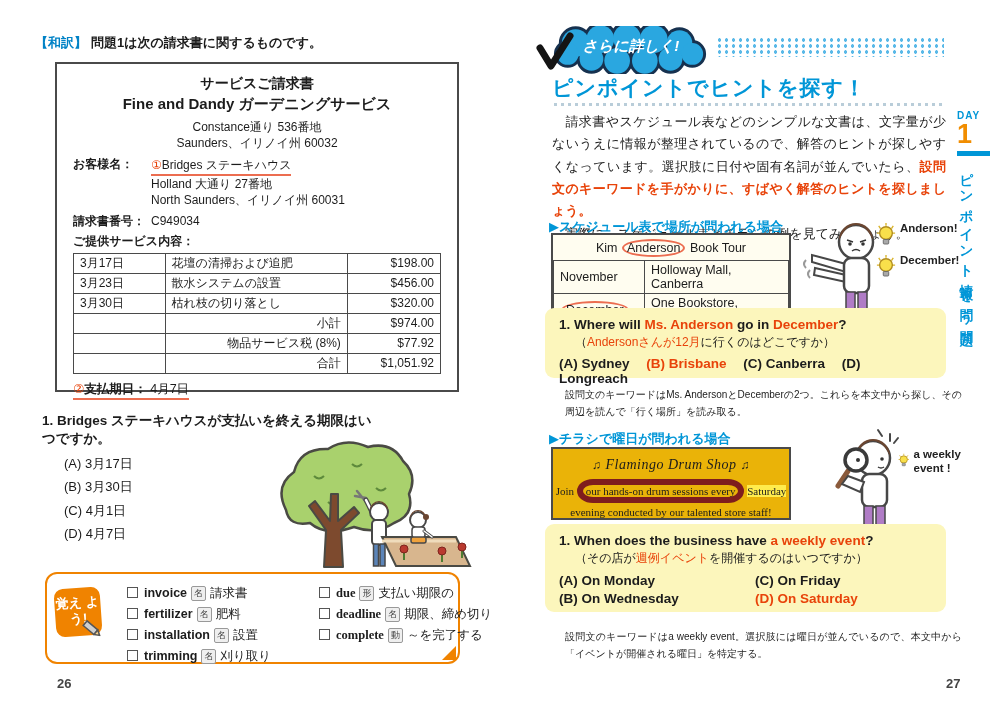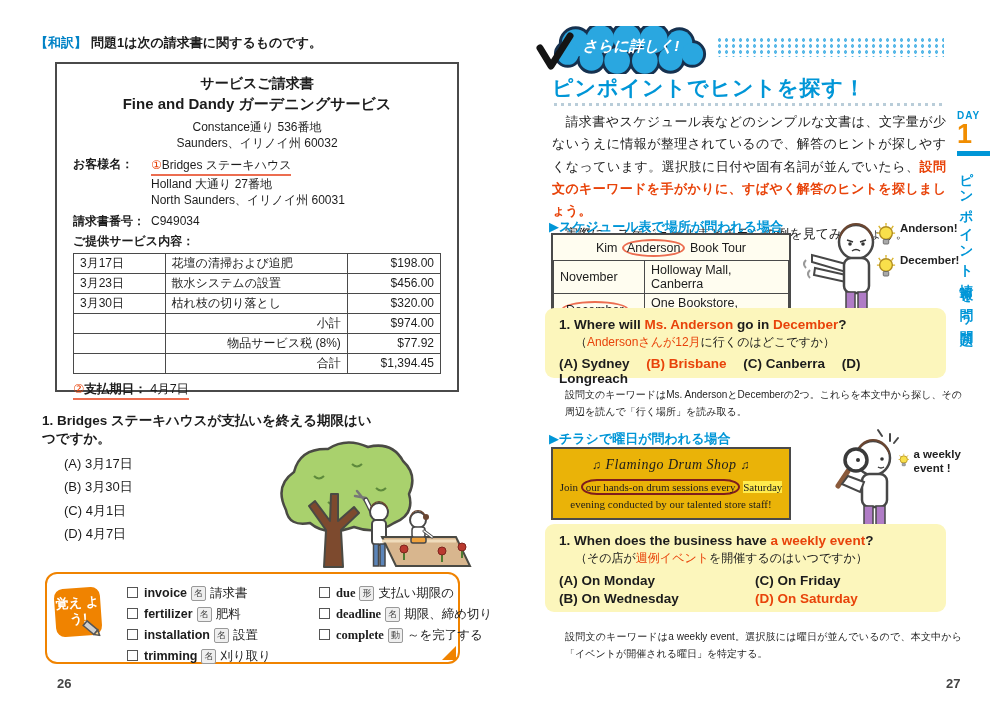--- a/index.html
+++ b/index.html
@@ -157,7 +157,7 @@
       <tr>
         <td class="c-date"></td>
         <td class="c-desc r">合計</td>
-        <td class="c-amt">$1,394.45</td>
+        <td class="c-amt">$1,051.92</td>
       </tr>
     </tbody>
       </table>

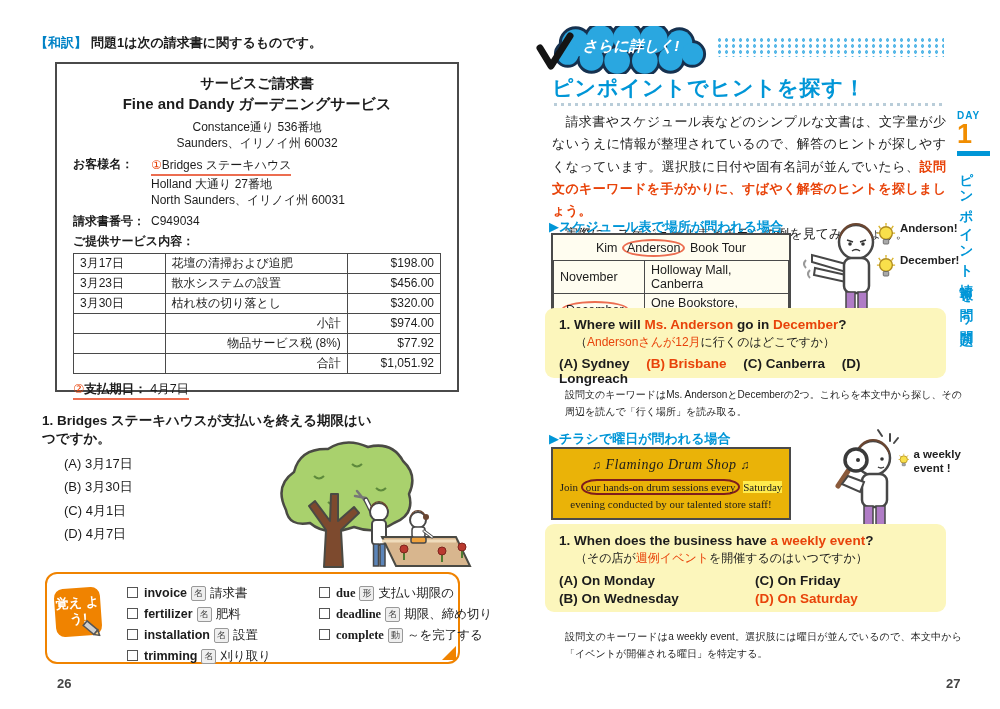--- a/index.html
+++ b/index.html
@@ -88,7 +88,7 @@
   .flyer-title .mn{font-style:normal;font-size:12px;}
   .flyer-l1{font-size:11px;margin-top:6px;white-space:nowrap;}
   .flyer-l2{font-size:11px;margin-top:3px;white-space:nowrap;}
-  .oval2{display:inline-block;border:2px solid #7f1d1d;border-radius:16px/50%;padding:0 3px;}
+  .oval2{display:inline-block;border:6px solid #7f1d1d;border-radius:16px/50%;padding:0 3px;}
   .callout{display:flex;align-items:flex-start;gap:4px;font-weight:bold;font-size:11.5px;
            color:#222;line-height:1.2;}
   .daytab{left:957px;top:110px;width:38px;}

